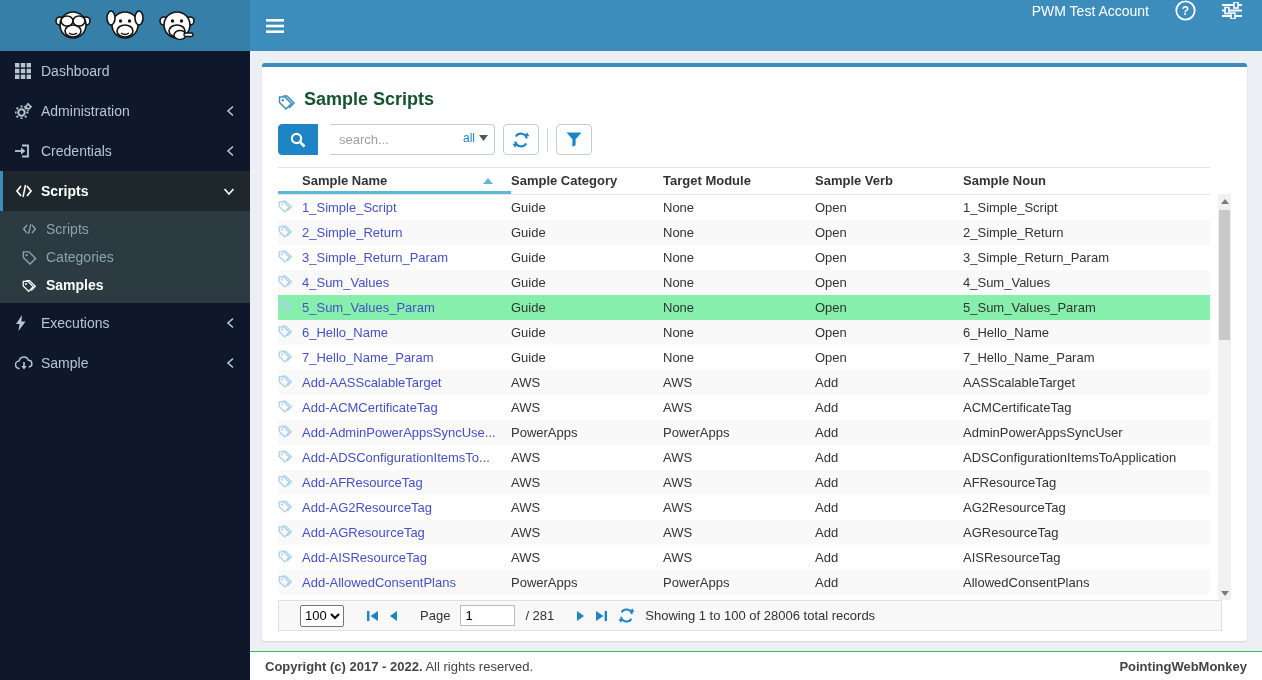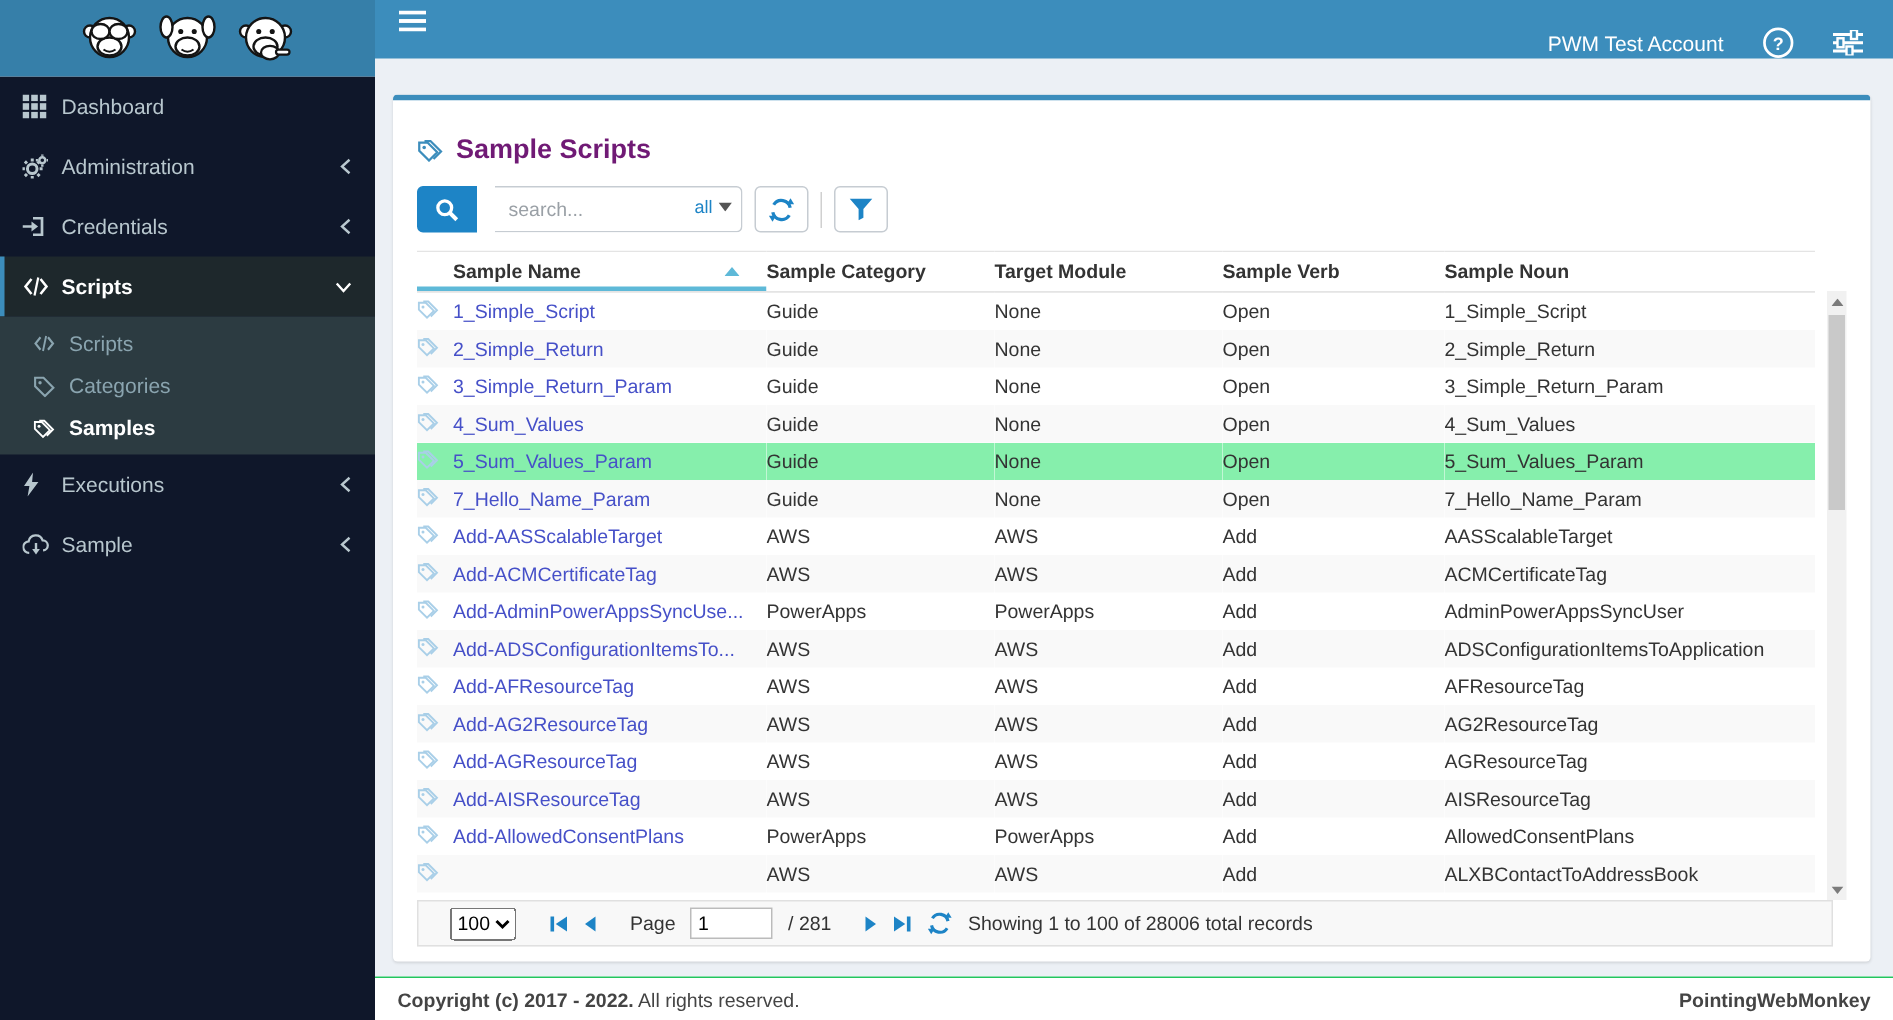--- a/index.html
+++ b/index.html
@@ -9,7 +9,7 @@
   
   .topbar { position:absolute; top:0; left:0; width:1262px; height:51px; z-index:5; display:flex; }
   .logo-box { width:250px; height:51px; background:#367fa9; display:flex; align-items:center; justify-content:center; }
-  .navbar { flex:1; height:39px; background:#3c8dbc; display:flex; align-items:flex-end; }
+  .navbar { flex:1; height:51px; background:#3c8dbc; display:flex; align-items:flex-start; }
   .hamburger { padding:0 16px; height:51px; display:flex; align-items:center; cursor:pointer; }
   .nav-right { margin-left:auto; display:flex; align-items:center; gap:26px; padding-right:20px; }
   .account-name { color:#fff; font-size:14px; }

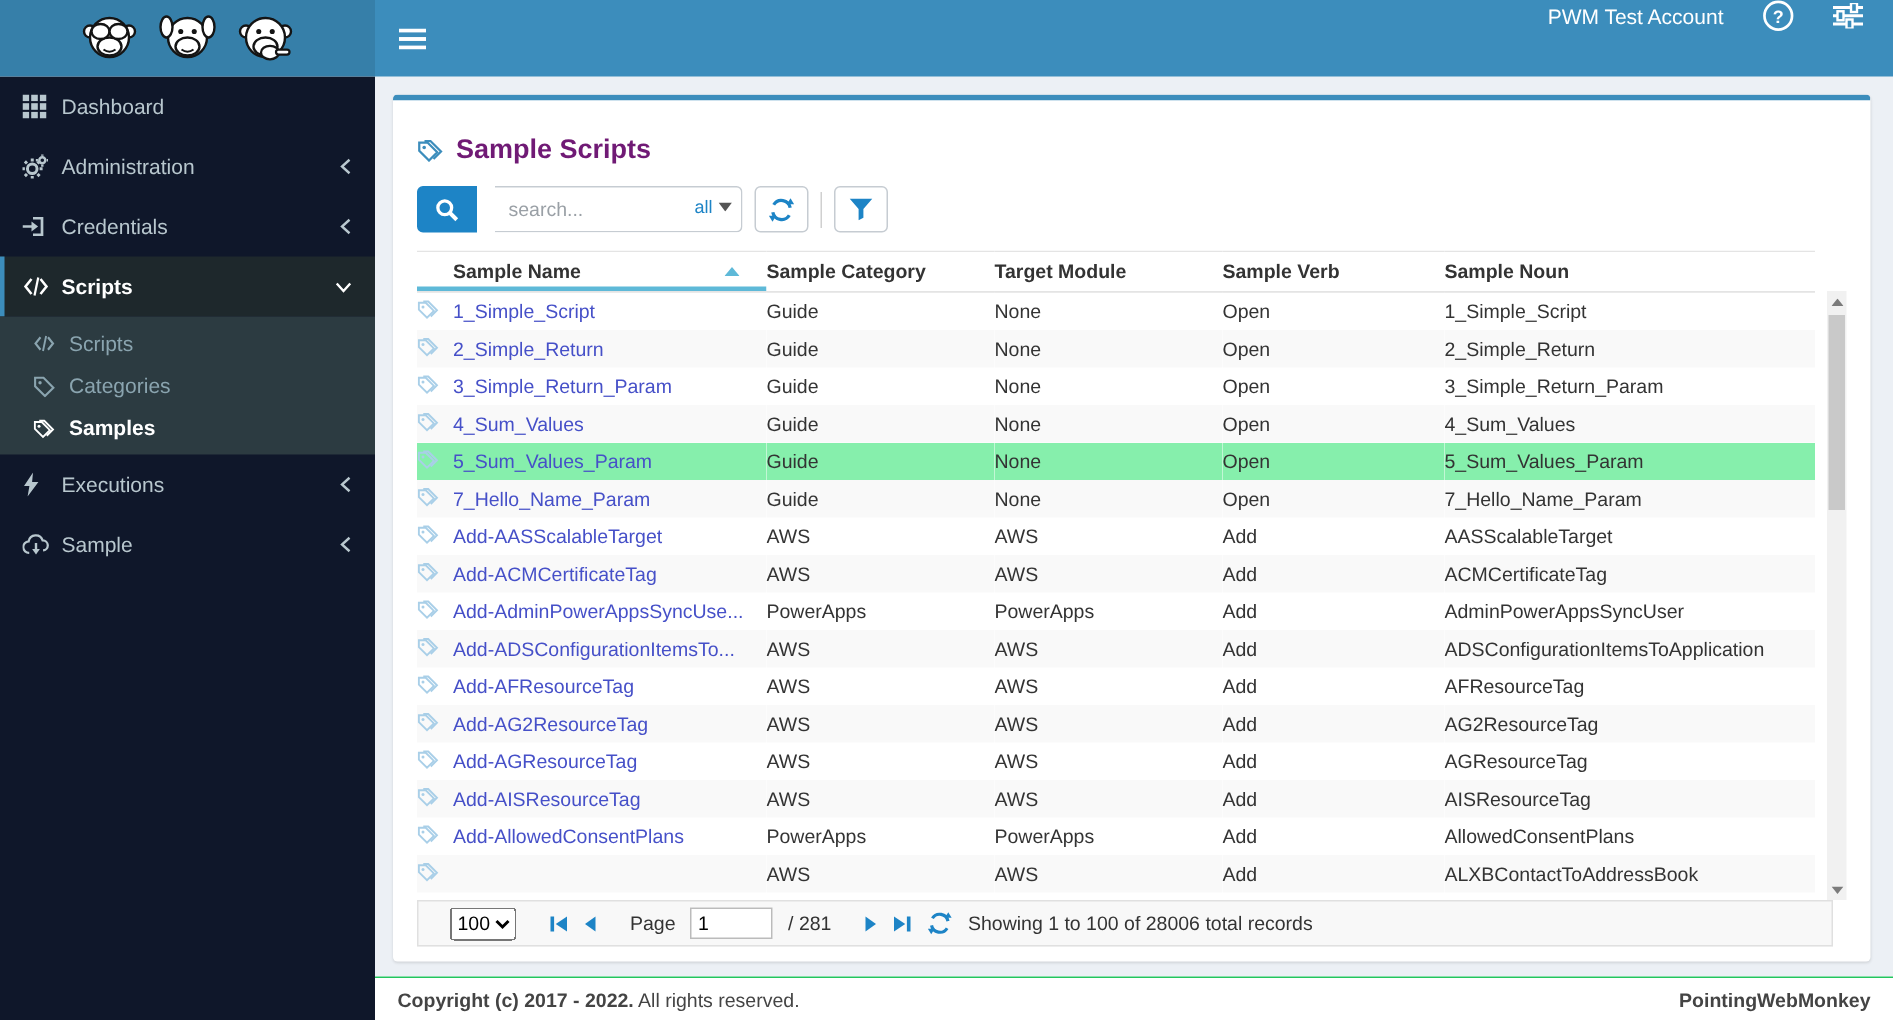--- a/index.html
+++ b/index.html
@@ -34,7 +34,7 @@
   .main { position:absolute; top:51px; left:250px; width:1012px; height:601px; background:#ecf0f5; }
   .card { position:absolute; top:12px; left:12px; width:985px; height:578px; background:#fff;
     border-top:4px solid #3c8dbc; border-radius:3px; box-shadow:0 1px 2px rgba(0,0,0,.12); padding:16px; }
-  .page-title { display:flex; align-items:center; gap:8px; color:#701a75; font-size:18px; font-weight:bold; margin:6px 0 14px 0; }
+  .page-title { display:flex; align-items:flex-end; gap:8px; color:#14532d; font-size:18px; font-weight:bold; margin:6px 0 14px 0; }
   .page-title .t-icon { display:flex; color:#3c8dbc; }
 
   .toolbar { display:flex; align-items:center; margin-bottom:12px; }

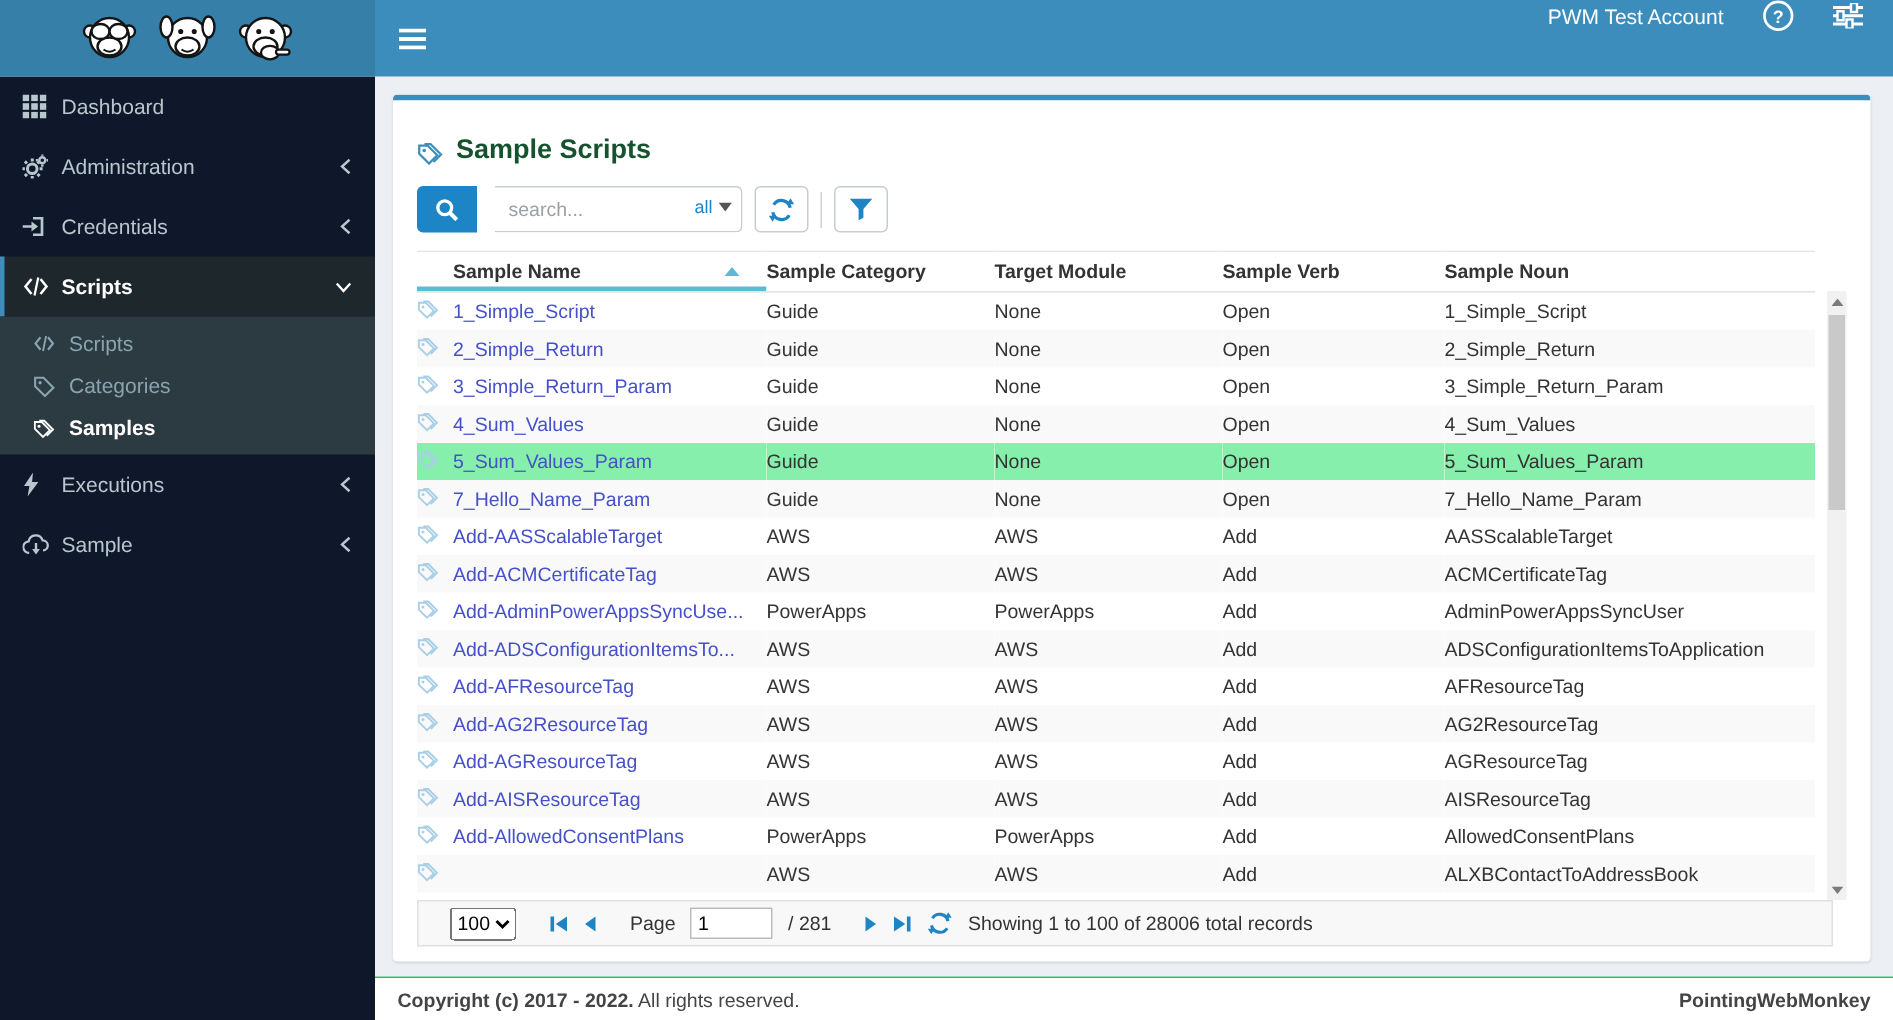--- a/index.html
+++ b/index.html
@@ -452,6 +452,20 @@
                       <circle cx="4.8" cy="6.3" r="1.2" fill="currentColor"></circle>
                     </svg>
                   </span></td>
+                <td><a>6_Hello_Name</a></td>
+                <td>Guide</td>
+                <td>None</td>
+                <td>Open</td>
+                <td>6_Hello_Name</td>
+              </tr>
+              <tr>
+                <td class="c-icon"><span class="rowtag">
+                    <svg width="15" height="14" viewBox="0 0 18 16">
+                      <path d="M5 2 l4 0 7 7 -5 5" fill="none" stroke="currentColor" stroke-width="1.5"></path>
+                      <path d="M1.5 3 h5.5 l6.5 6.5 -5.5 5.5 -6.5 -6.5 z" fill="none" stroke="currentColor" stroke-width="1.5"></path>
+                      <circle cx="4.8" cy="6.3" r="1.2" fill="currentColor"></circle>
+                    </svg>
+                  </span></td>
                 <td><a>7_Hello_Name_Param</a></td>
                 <td>Guide</td>
                 <td>None</td>

